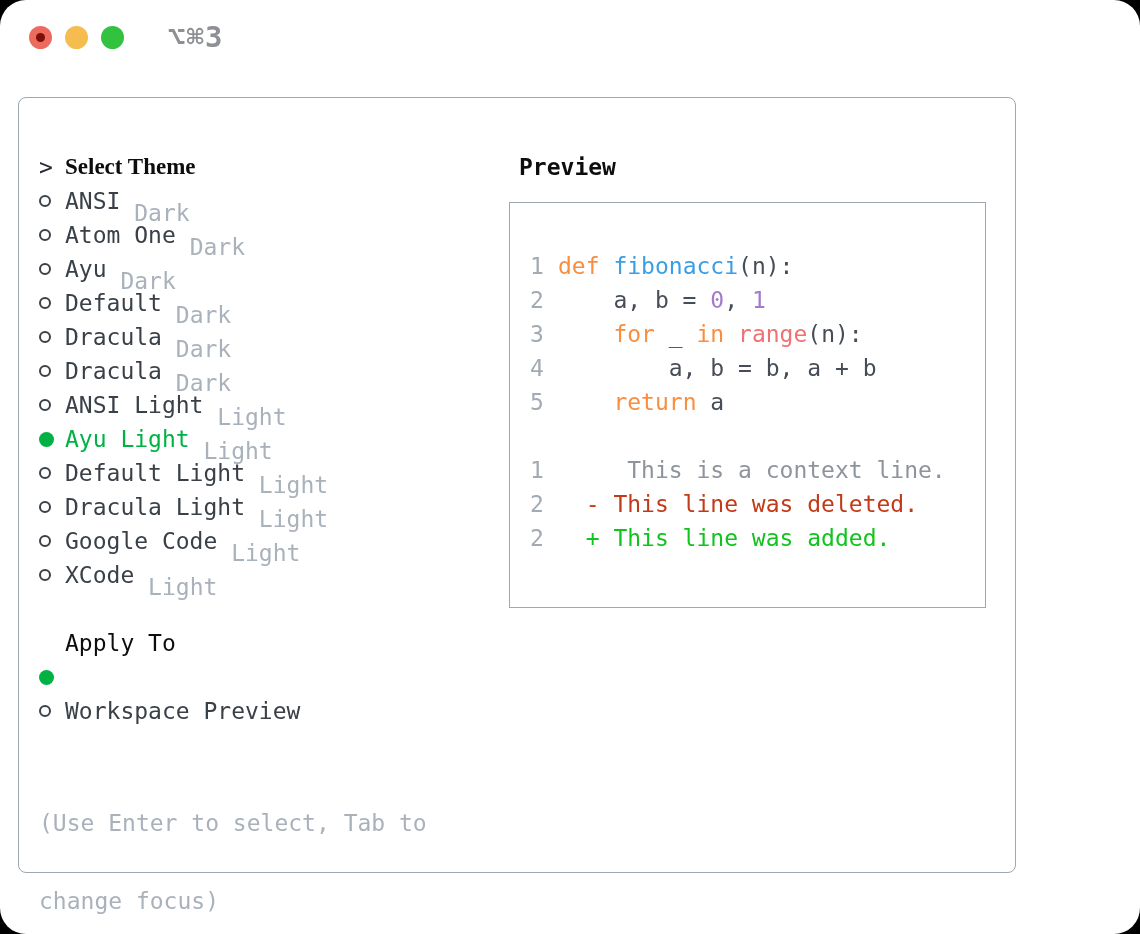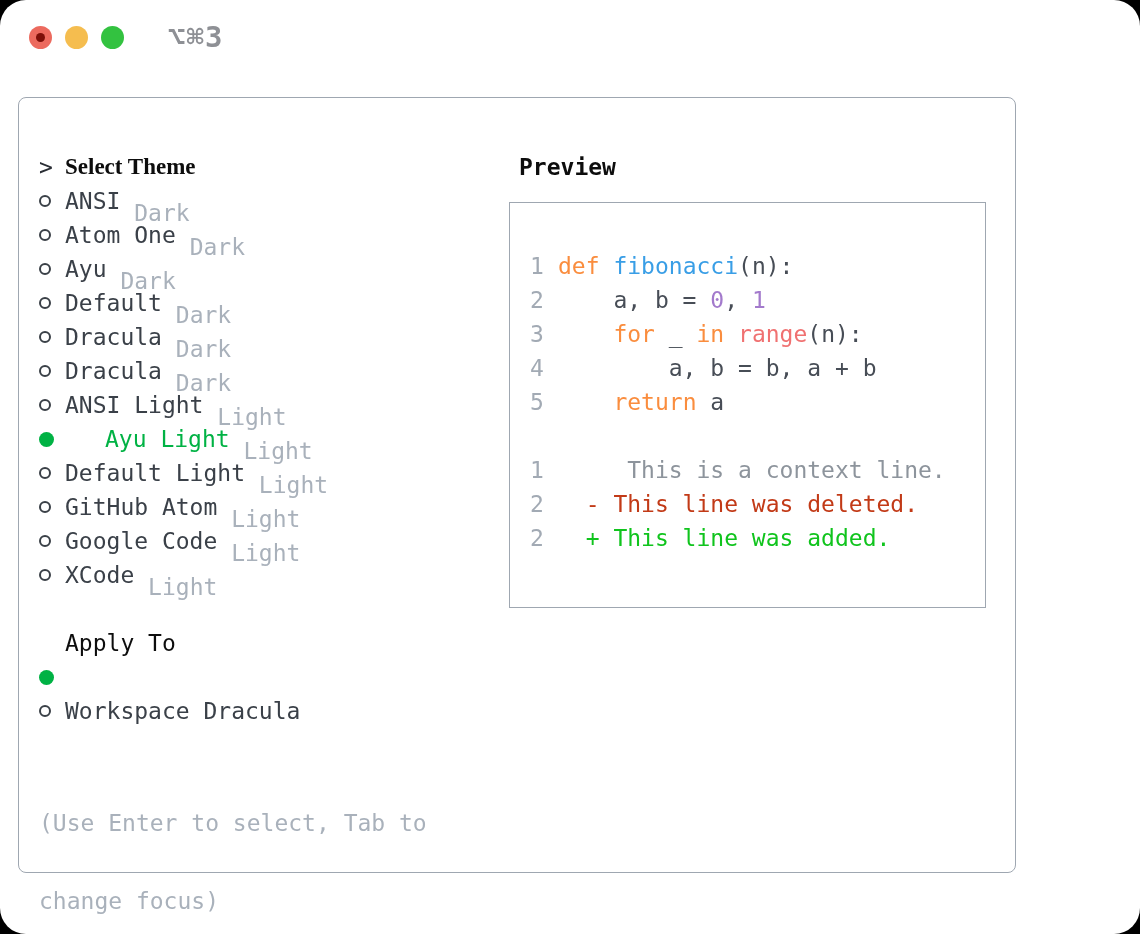--- a/index.html
+++ b/index.html
@@ -23,7 +23,7 @@
   .ring{width:12px;height:12px;border:2.2px solid #3a4047;border-radius:50%;}
   .dot-sel{width:15px;height:15px;border-radius:50%;background:var(--ui-selected);}
   .theme-name{color:var(--ui-text);}
-  .theme-name.sel{color:var(--ui-selected);margin-left:40px;}
+  .theme-name.sel{color:var(--ui-selected);}
   .theme-variant{color:var(--ui-muted);margin-top:24px;}
   .gap-row{height:34px;}
   .help{font-size:23px;color:var(--ui-muted);height:34px;display:flex;align-items:center;white-space:pre;margin-top:44px;}

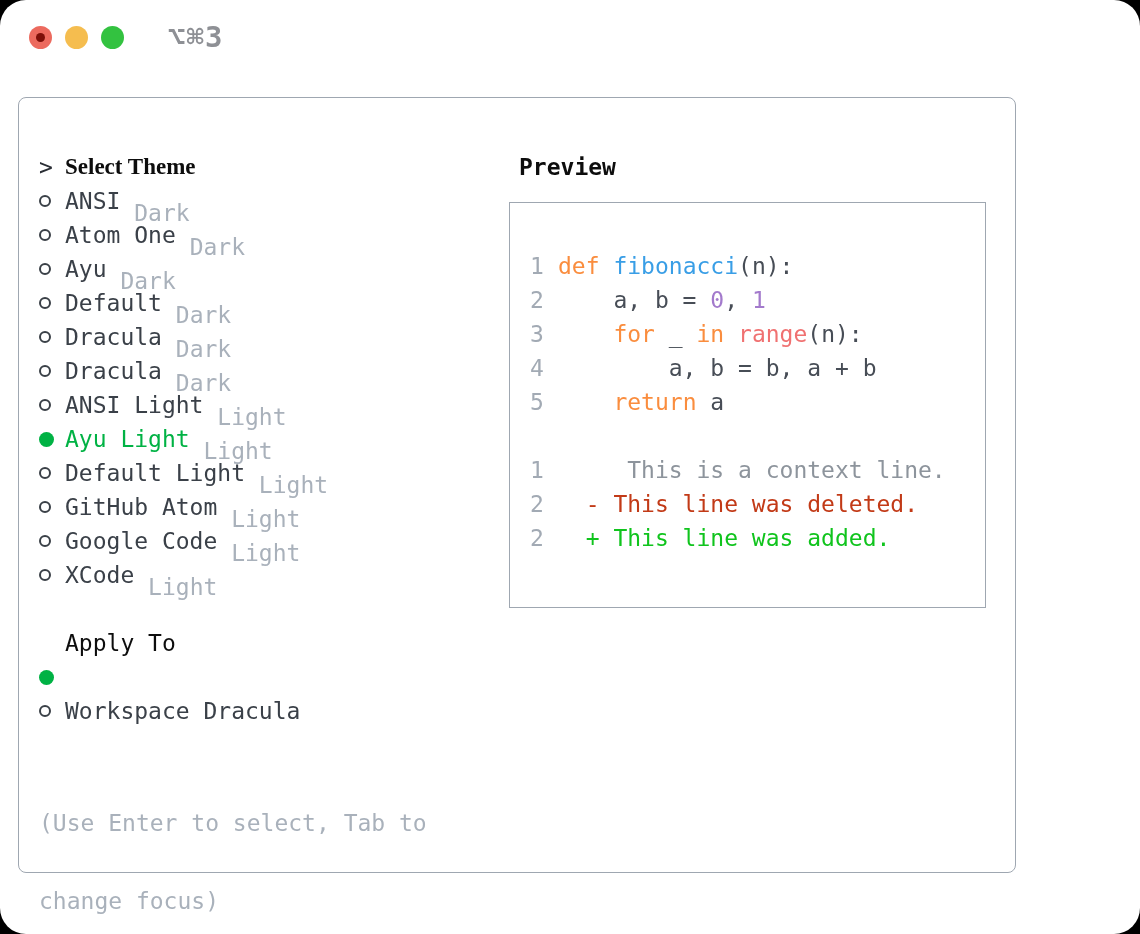--- a/index.html
+++ b/index.html
@@ -74,7 +74,7 @@
           <div class="row"><span class="marker-col"><span class="ring"></span></span><span class="theme-name">ANSI Light</span><span class="theme-variant"> Light</span></div>
           <div class="row"><span class="marker-col"><span class="dot-sel"></span></span><span class="theme-name sel">Ayu Light</span><span class="theme-variant"> Light</span></div>
           <div class="row"><span class="marker-col"><span class="ring"></span></span><span class="theme-name">Default Light</span><span class="theme-variant"> Light</span></div>
-          <div class="row"><span class="marker-col"><span class="ring"></span></span><span class="theme-name">GitHub Atom</span><span class="theme-variant"> Light</span></div>
+          <div class="row"><span class="marker-col"><span class="ring"></span></span><span class="theme-name">Dracula Light</span><span class="theme-variant"> Light</span></div>
           <div class="row"><span class="marker-col"><span class="ring"></span></span><span class="theme-name">Google Code</span><span class="theme-variant"> Light</span></div>
           <div class="row"><span class="marker-col"><span class="ring"></span></span><span class="theme-name">XCode</span><span class="theme-variant"> Light</span></div>
         </div>

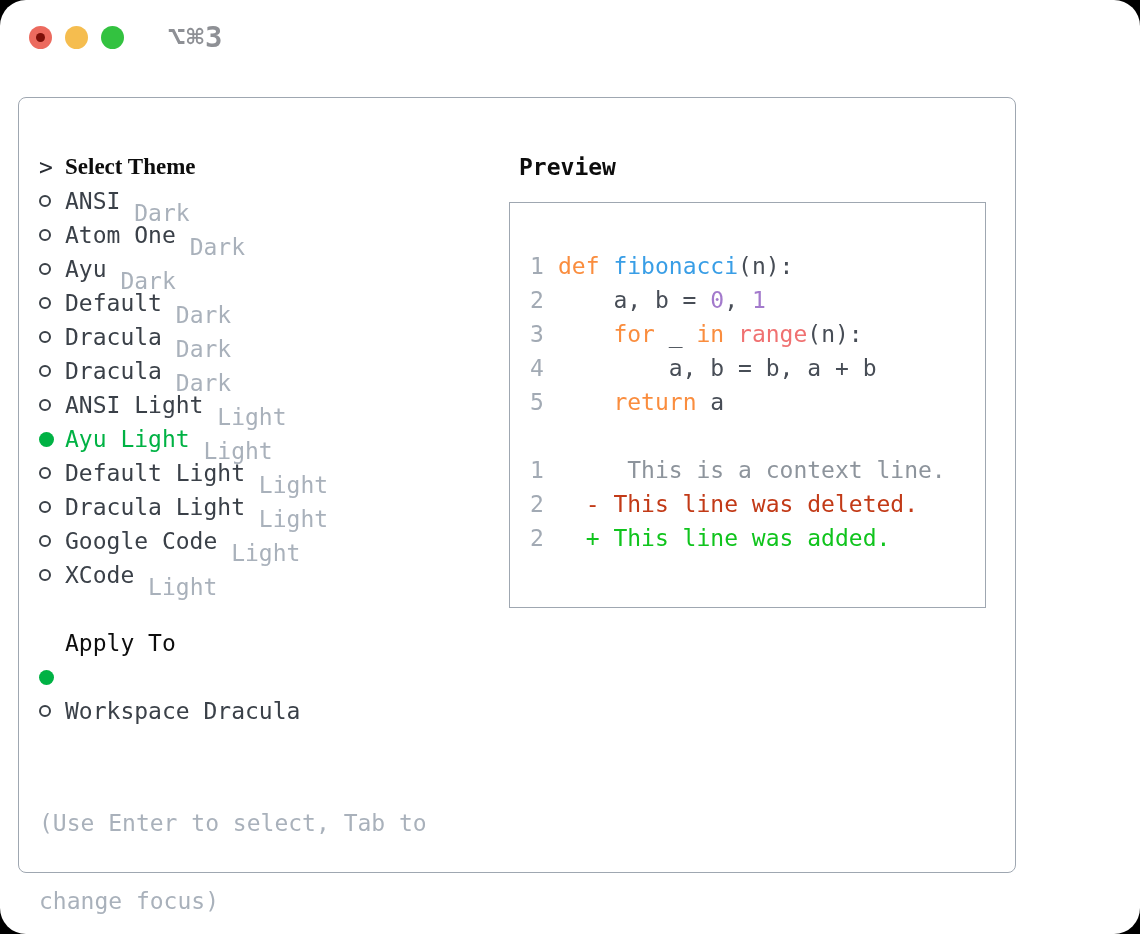--- a/index.html
+++ b/index.html
@@ -88,7 +88,7 @@
 
       <div id="apply-options">
           <div class="row"><span class="marker-col"><span class="dot-sel"></span></span></div>
-          <div class="row"><span class="marker-col"><span class="ring"></span></span><span class="theme-name">Workspace Dracula</span></div>
+          <div class="row"><span class="marker-col"><span class="ring"></span></span><span class="theme-name">Workspace Preview</span></div>
         </div>
 
       <div class="gap-row"></div>

